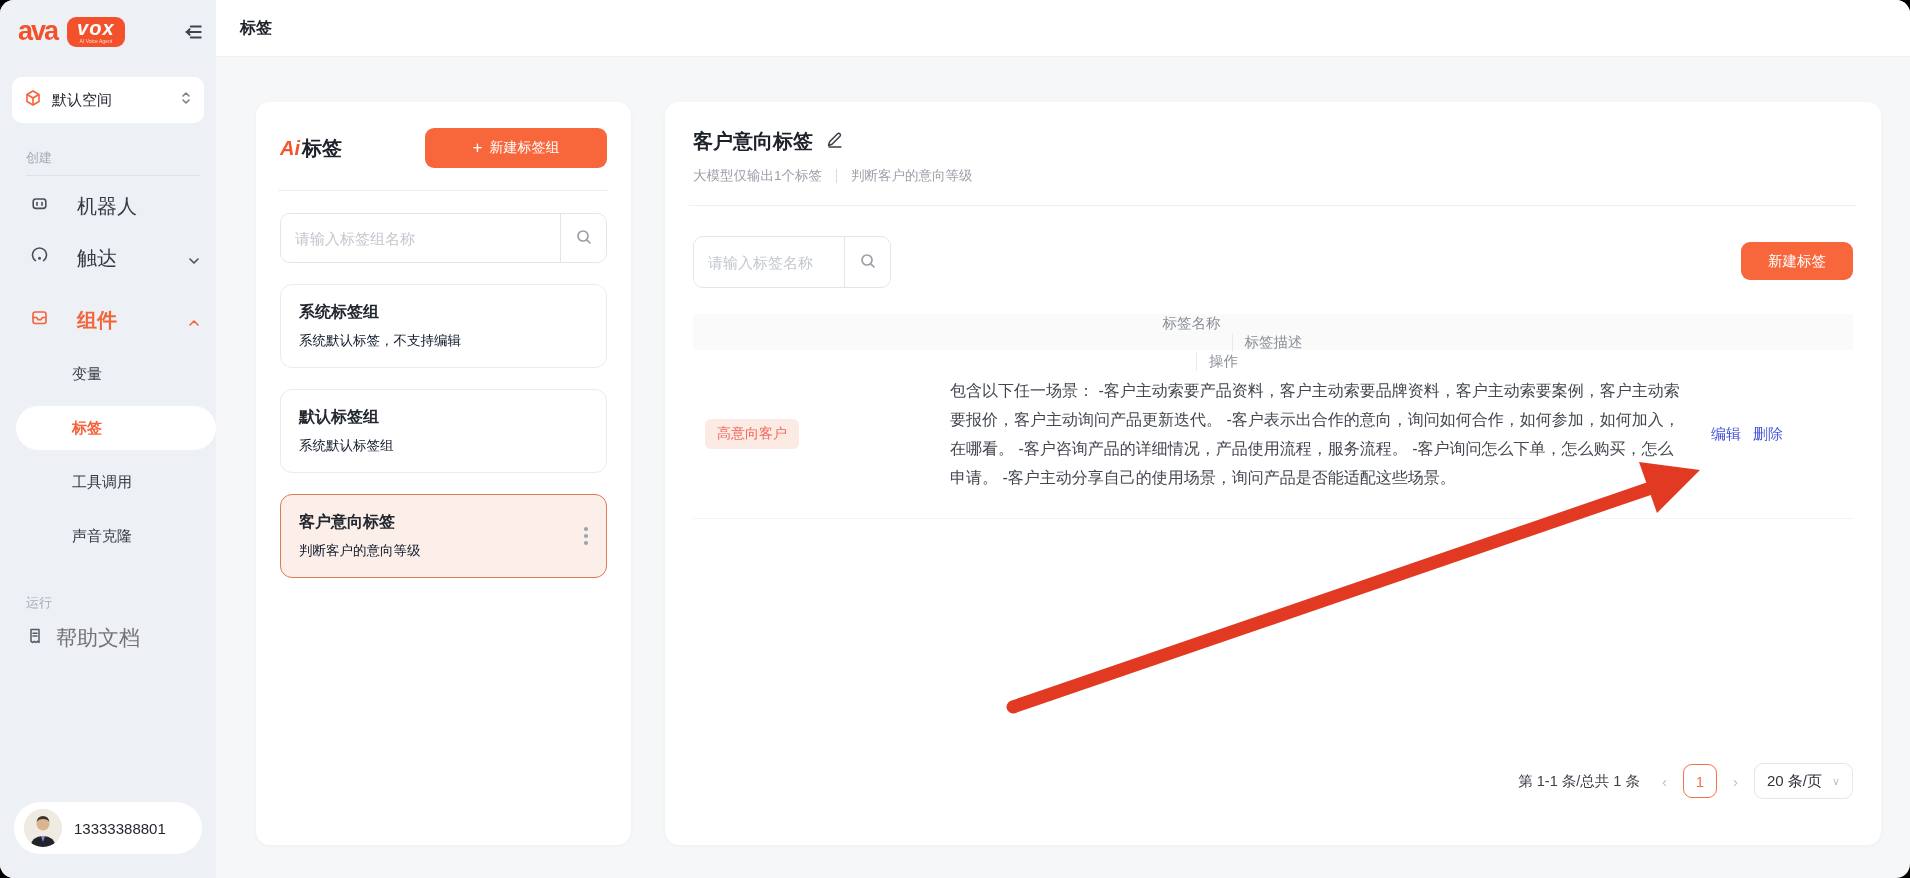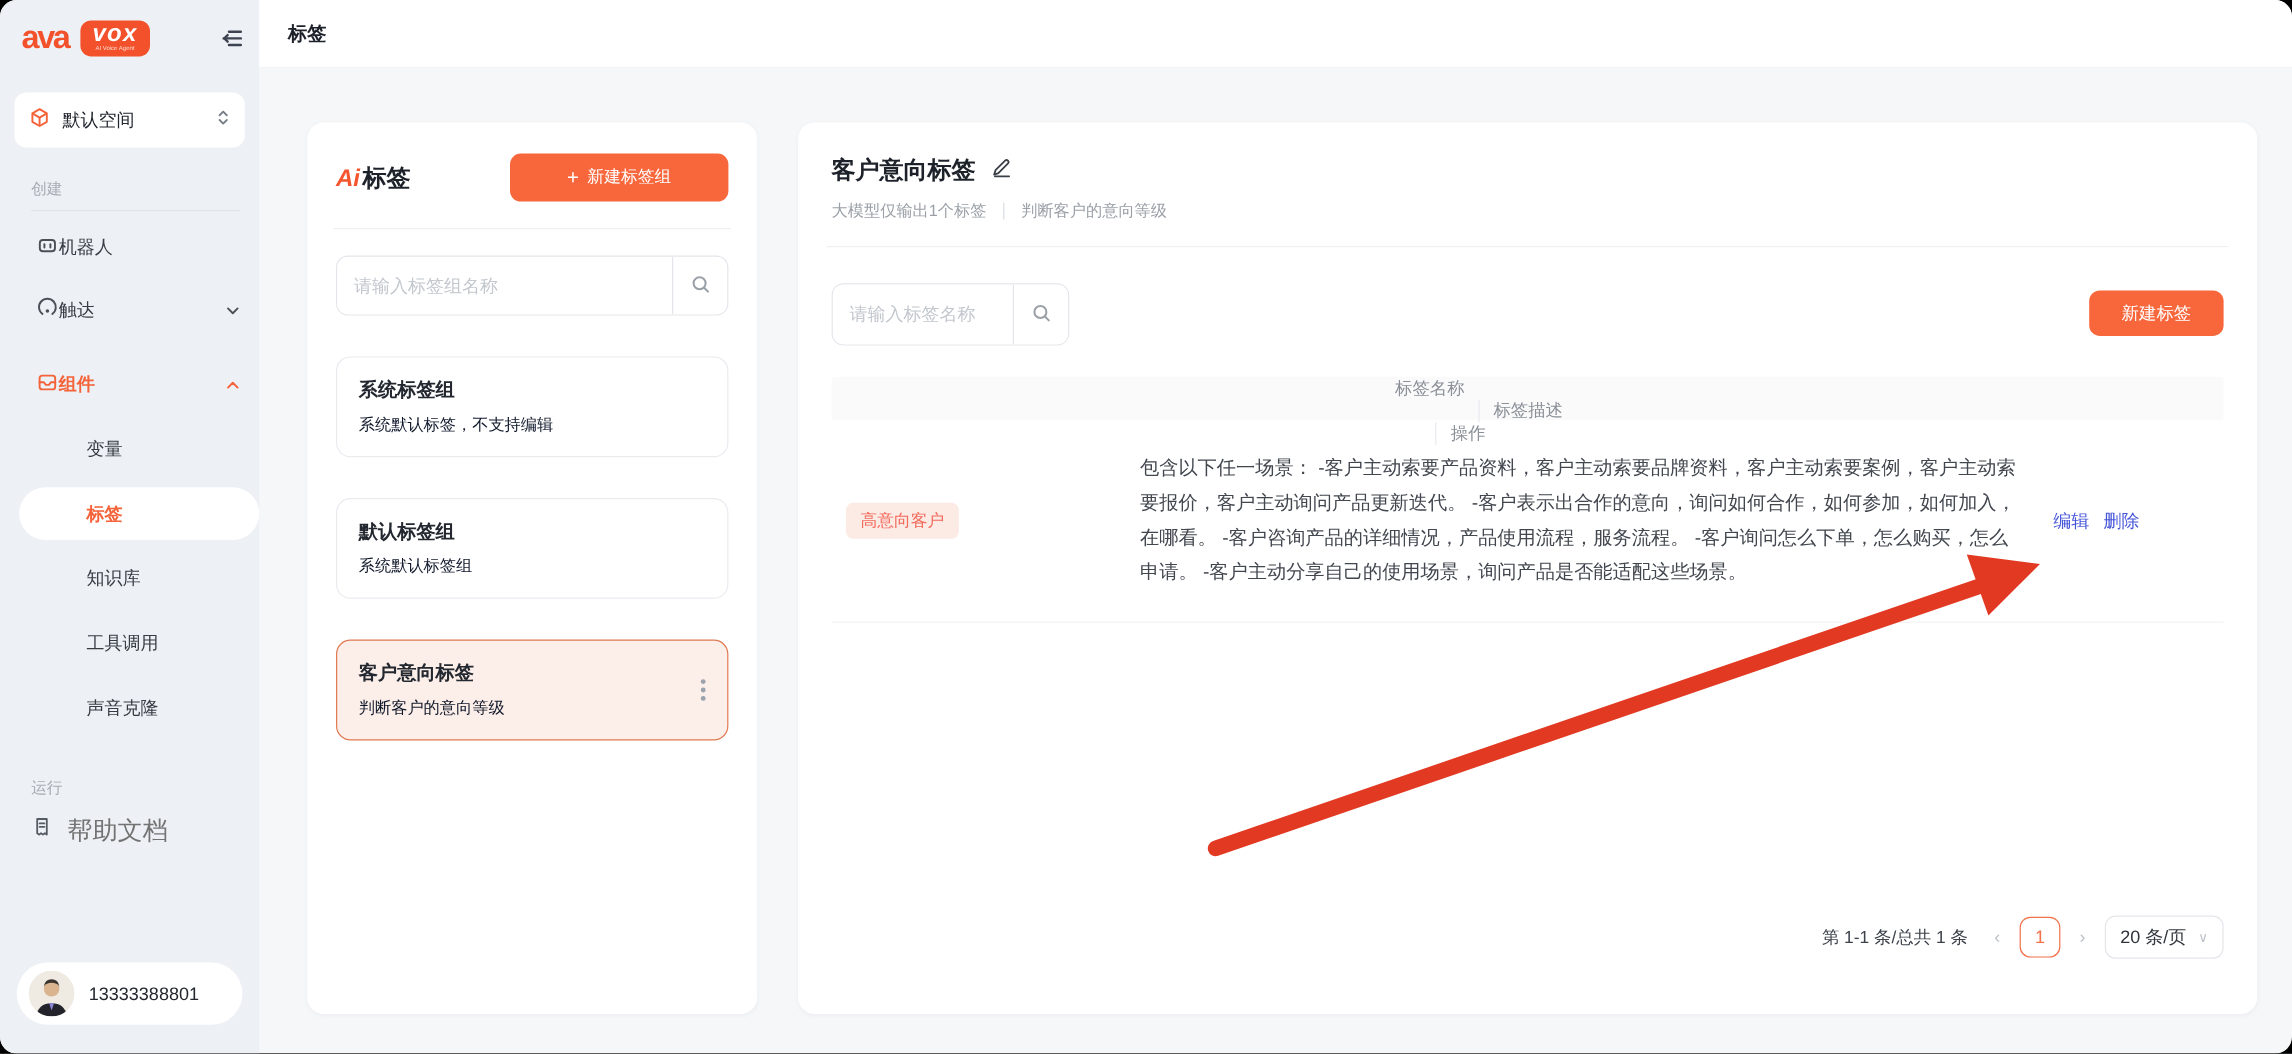--- a/index.html
+++ b/index.html
@@ -18,7 +18,7 @@
   .workspace .ws-label{font-size:15px;color:#23272F;flex:1;}
   .section-label{font-size:13px;color:#A7ACB5;padding:26px 0 8px 26px;}
   .section-divider{height:1px;background:#DFE3E9;margin:0 16px 0 26px;}
-  .nav-item{display:flex;align-items:center;gap:0;height:44px;padding:0 16px 0 30px;font-size:15px;color:#363B44;cursor:pointer;margin-top:8px;}
+  .nav-item{display:flex;align-items:center;gap:28px;height:44px;padding:0 16px 0 30px;font-size:20px;color:#363B44;cursor:pointer;margin-top:8px;}
   .nav-item .nav-label{flex:1;}
   .nav-item.orange, .nav-item.orange .nav-label{color:#F4633A;font-weight:600;}
   .sub-item{display:flex;align-items:center;height:44px;padding-left:72px;font-size:15px;color:#363B44;cursor:pointer;margin-top:10px;}

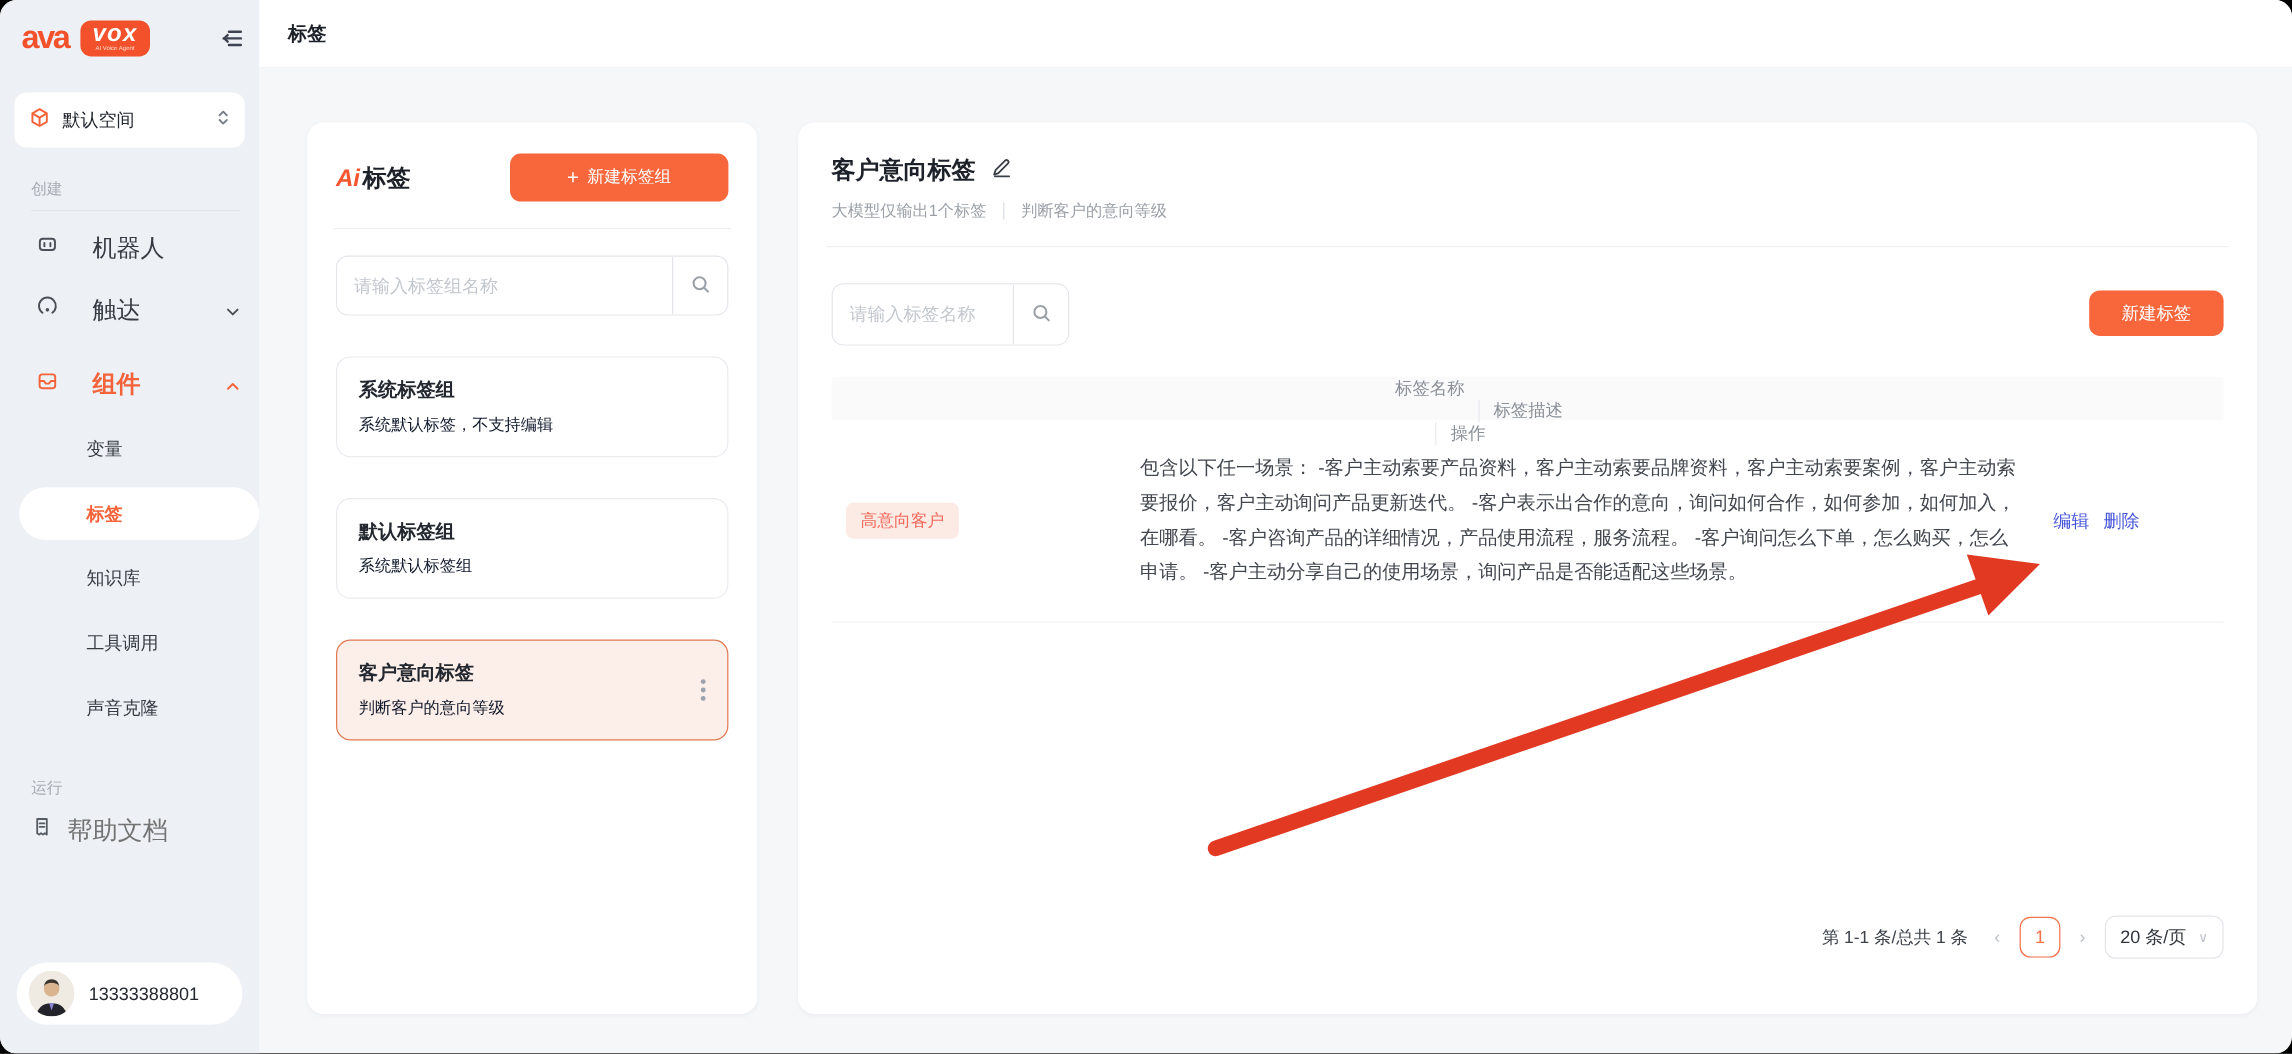--- a/index.html
+++ b/index.html
@@ -50,7 +50,7 @@
   .search-group input{flex:1;border:none;outline:none;font-size:15px;padding:0 14px;color:#30343C;min-width:0;}
   .search-group input::placeholder{color:#C3C7CE;}
   .search-btn{width:46px;border:none;border-left:1px solid #E3E5EA;background:#fff;display:flex;align-items:center;justify-content:center;cursor:pointer;}
-  .group-card{border:1px solid #E9EBEF;border-radius:12px;padding:17px 18px;margin-top:34px;cursor:pointer;position:relative;}
+  .group-card{border:1px solid #E9EBEF;border-radius:12px;padding:17px 18px;margin-top:21px;cursor:pointer;position:relative;}
   .group-card .gc-name{font-size:16px;font-weight:700;color:#23272F;}
   .group-card .gc-desc{font-size:13.5px;color:#0f172a;margin-top:9px;}
   .group-card.selected{background:#FCEEE8;border-color:#E0online7A52;border-color:#E07A52;}

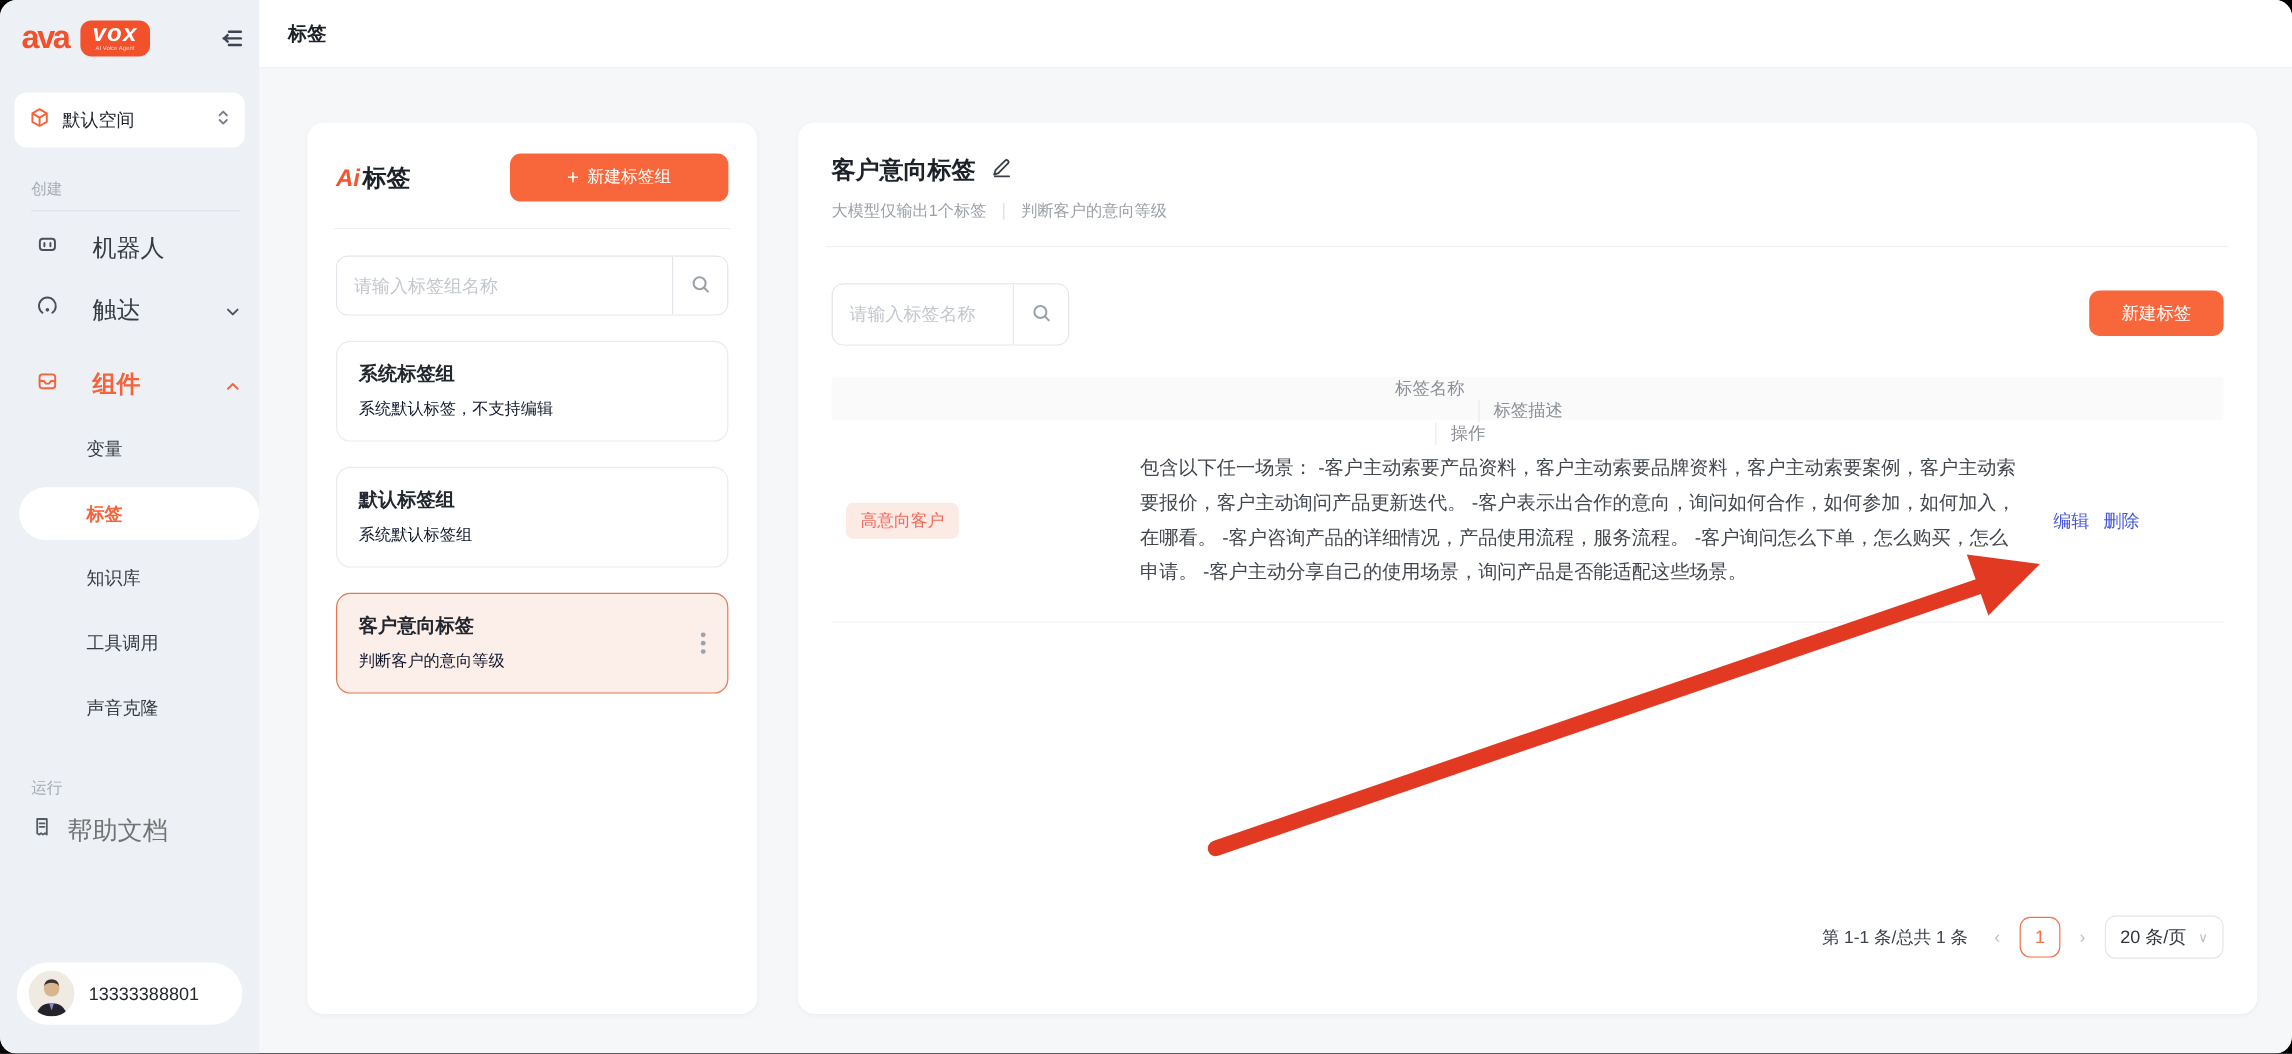--- a/index.html
+++ b/index.html
@@ -178,9 +178,6 @@
       <span>标签</span>
     </div>
     <div class="sub-item">
-      <span>知识库</span>
-    </div>
-    <div class="sub-item">
       <span>工具调用</span>
     </div>
     <div class="sub-item">

